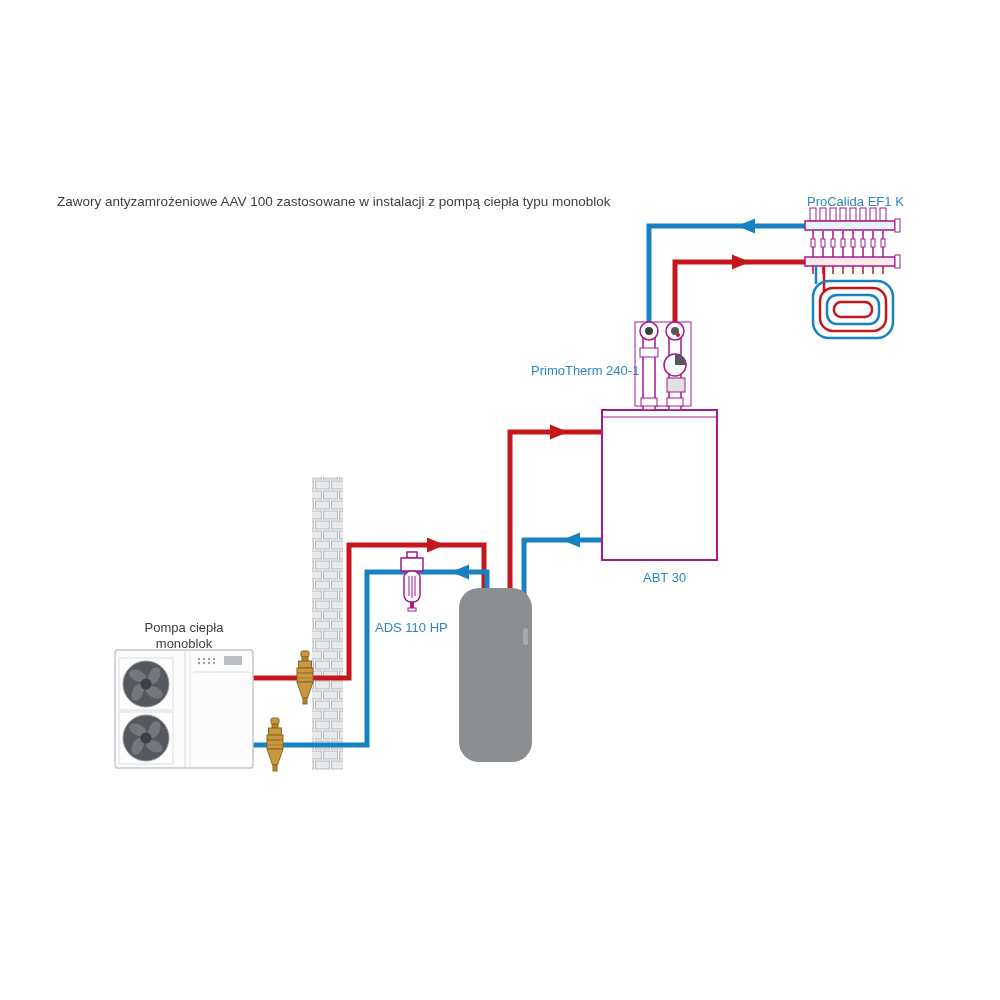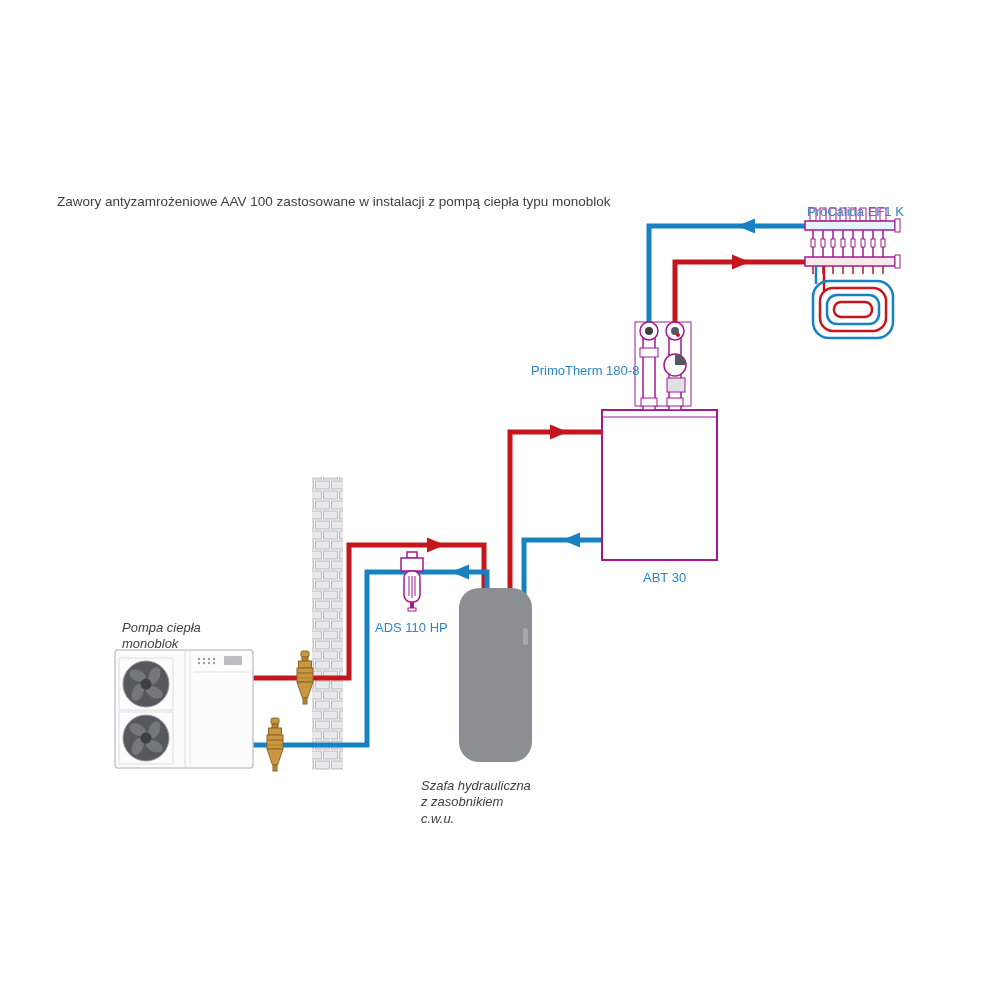--- a/index.html
+++ b/index.html
@@ -206,7 +206,7 @@
 
   <div id="title">Zawory antyzamrożeniowe AAV 100 zastosowane w instalacji z pompą ciepła typu monoblok</div>
 
-  <div class="lbl" style="left:780px;top:204px;">ProCalida EF1 K</div>
+  <div class="lbl" style="left:780px;top:194px;">ProCalida EF1 K</div>
 
   <div class="lbl" style="left:504px;top:363px;">PrimoTherm 180-8</div>
 

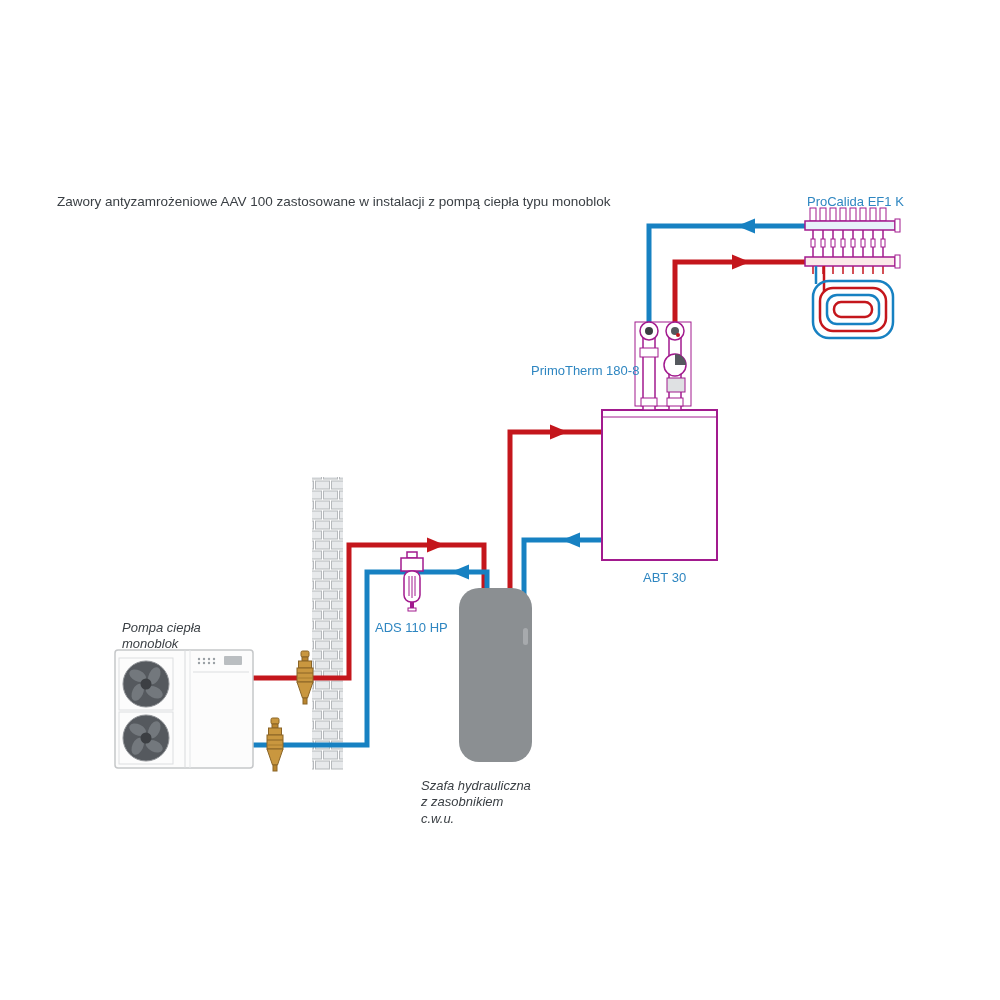--- a/index.html
+++ b/index.html
@@ -208,7 +208,7 @@
 
   <div class="lbl" style="left:780px;top:194px;">ProCalida EF1 K</div>
 
-  <div class="lbl" style="left:504px;top:363px;">PrimoTherm 180-8</div>
+  <div class="lbl" style="left:504px;top:363px;">PrimoTherm 240-1</div>
 
   <div class="lbl" style="left:616px;top:570px;">ABT 30</div>
 

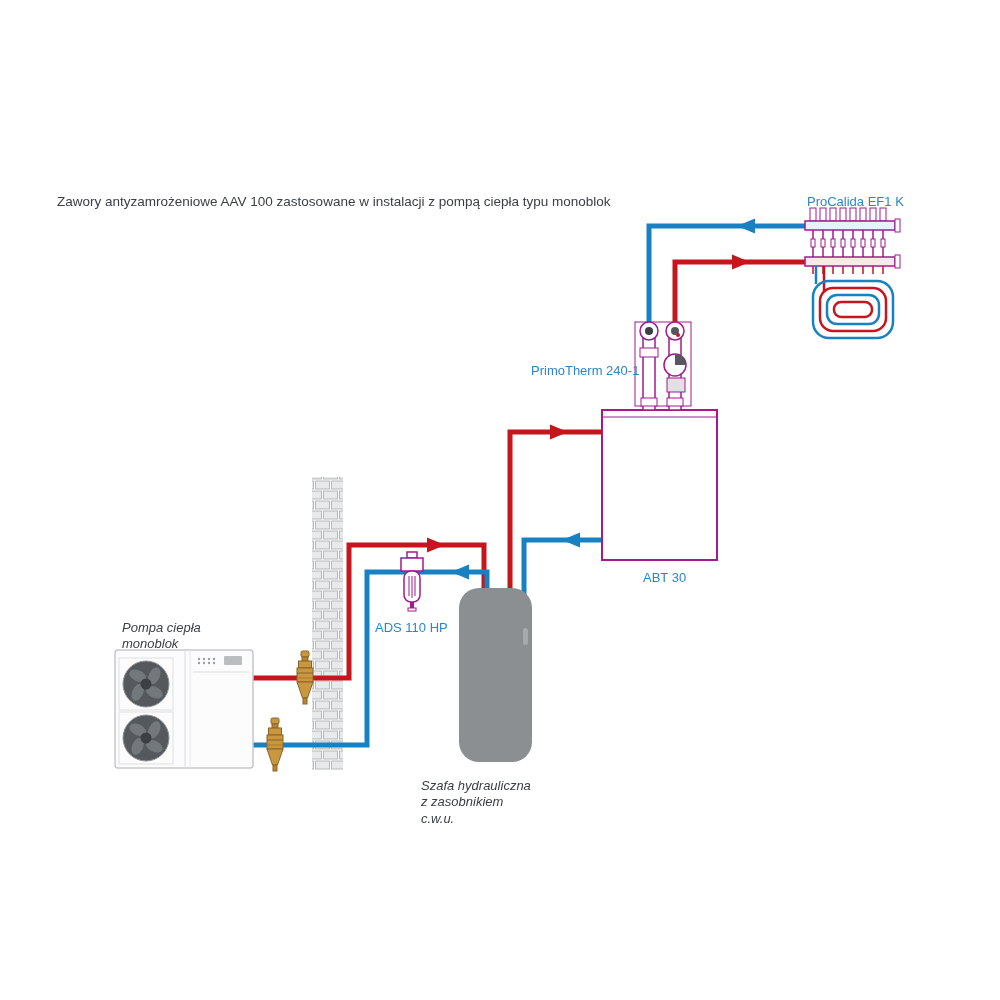--- a/index.html
+++ b/index.html
@@ -20,7 +20,7 @@
     color:#2e86c1;
   }
   .lbl.dark{color:#3b4045;}
-  .lbl.center{font-style:italic;}
+  .lbl.center{text-align:center;}
   #title{
     position:absolute;
     left:30px;top:194px;

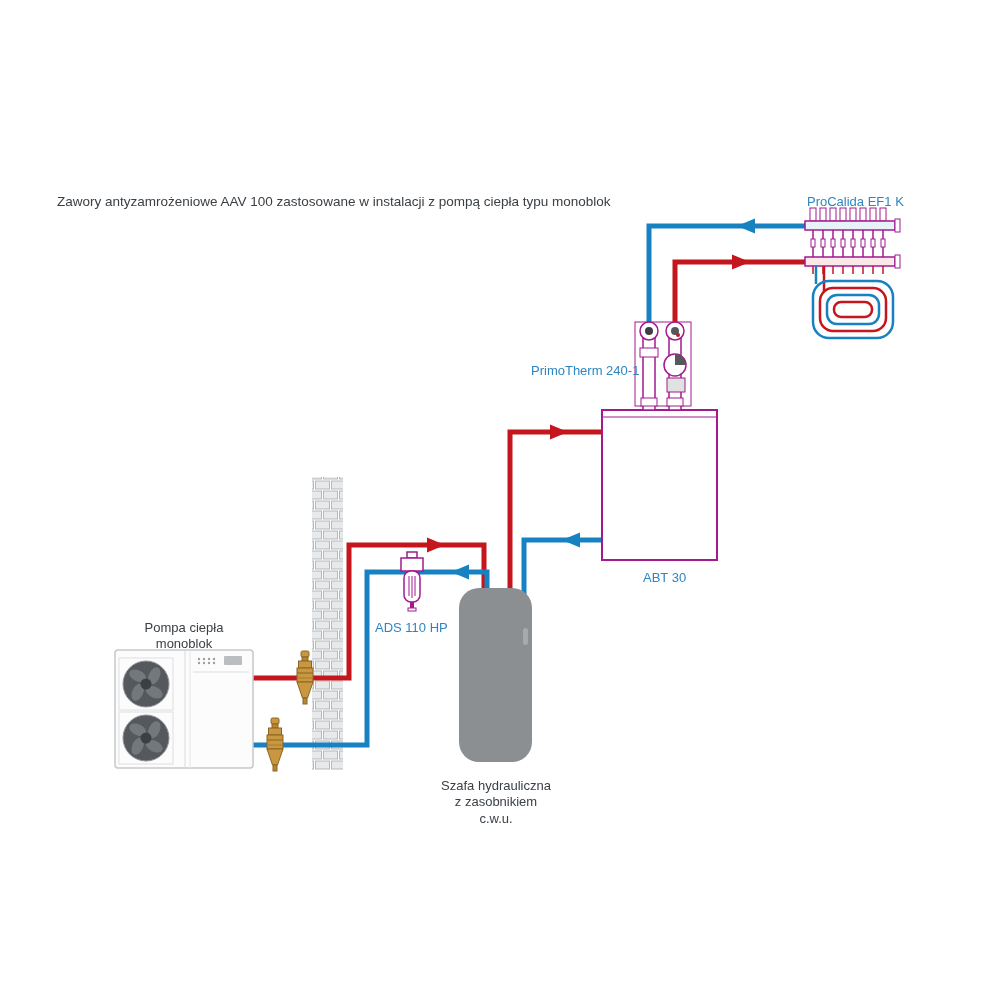--- a/index.html
+++ b/index.html
@@ -217,9 +217,6 @@
   <div class="lbl dark center" style="left:95px;top:620px;width:124px;">Pompa ciepła
 monoblok</div>
 
-  <div class="lbl dark center" style="left:394px;top:778px;width:150px;">Szafa hydrauliczna
-z zasobnikiem
-c.w.u.</div>
 
 </div>
 

